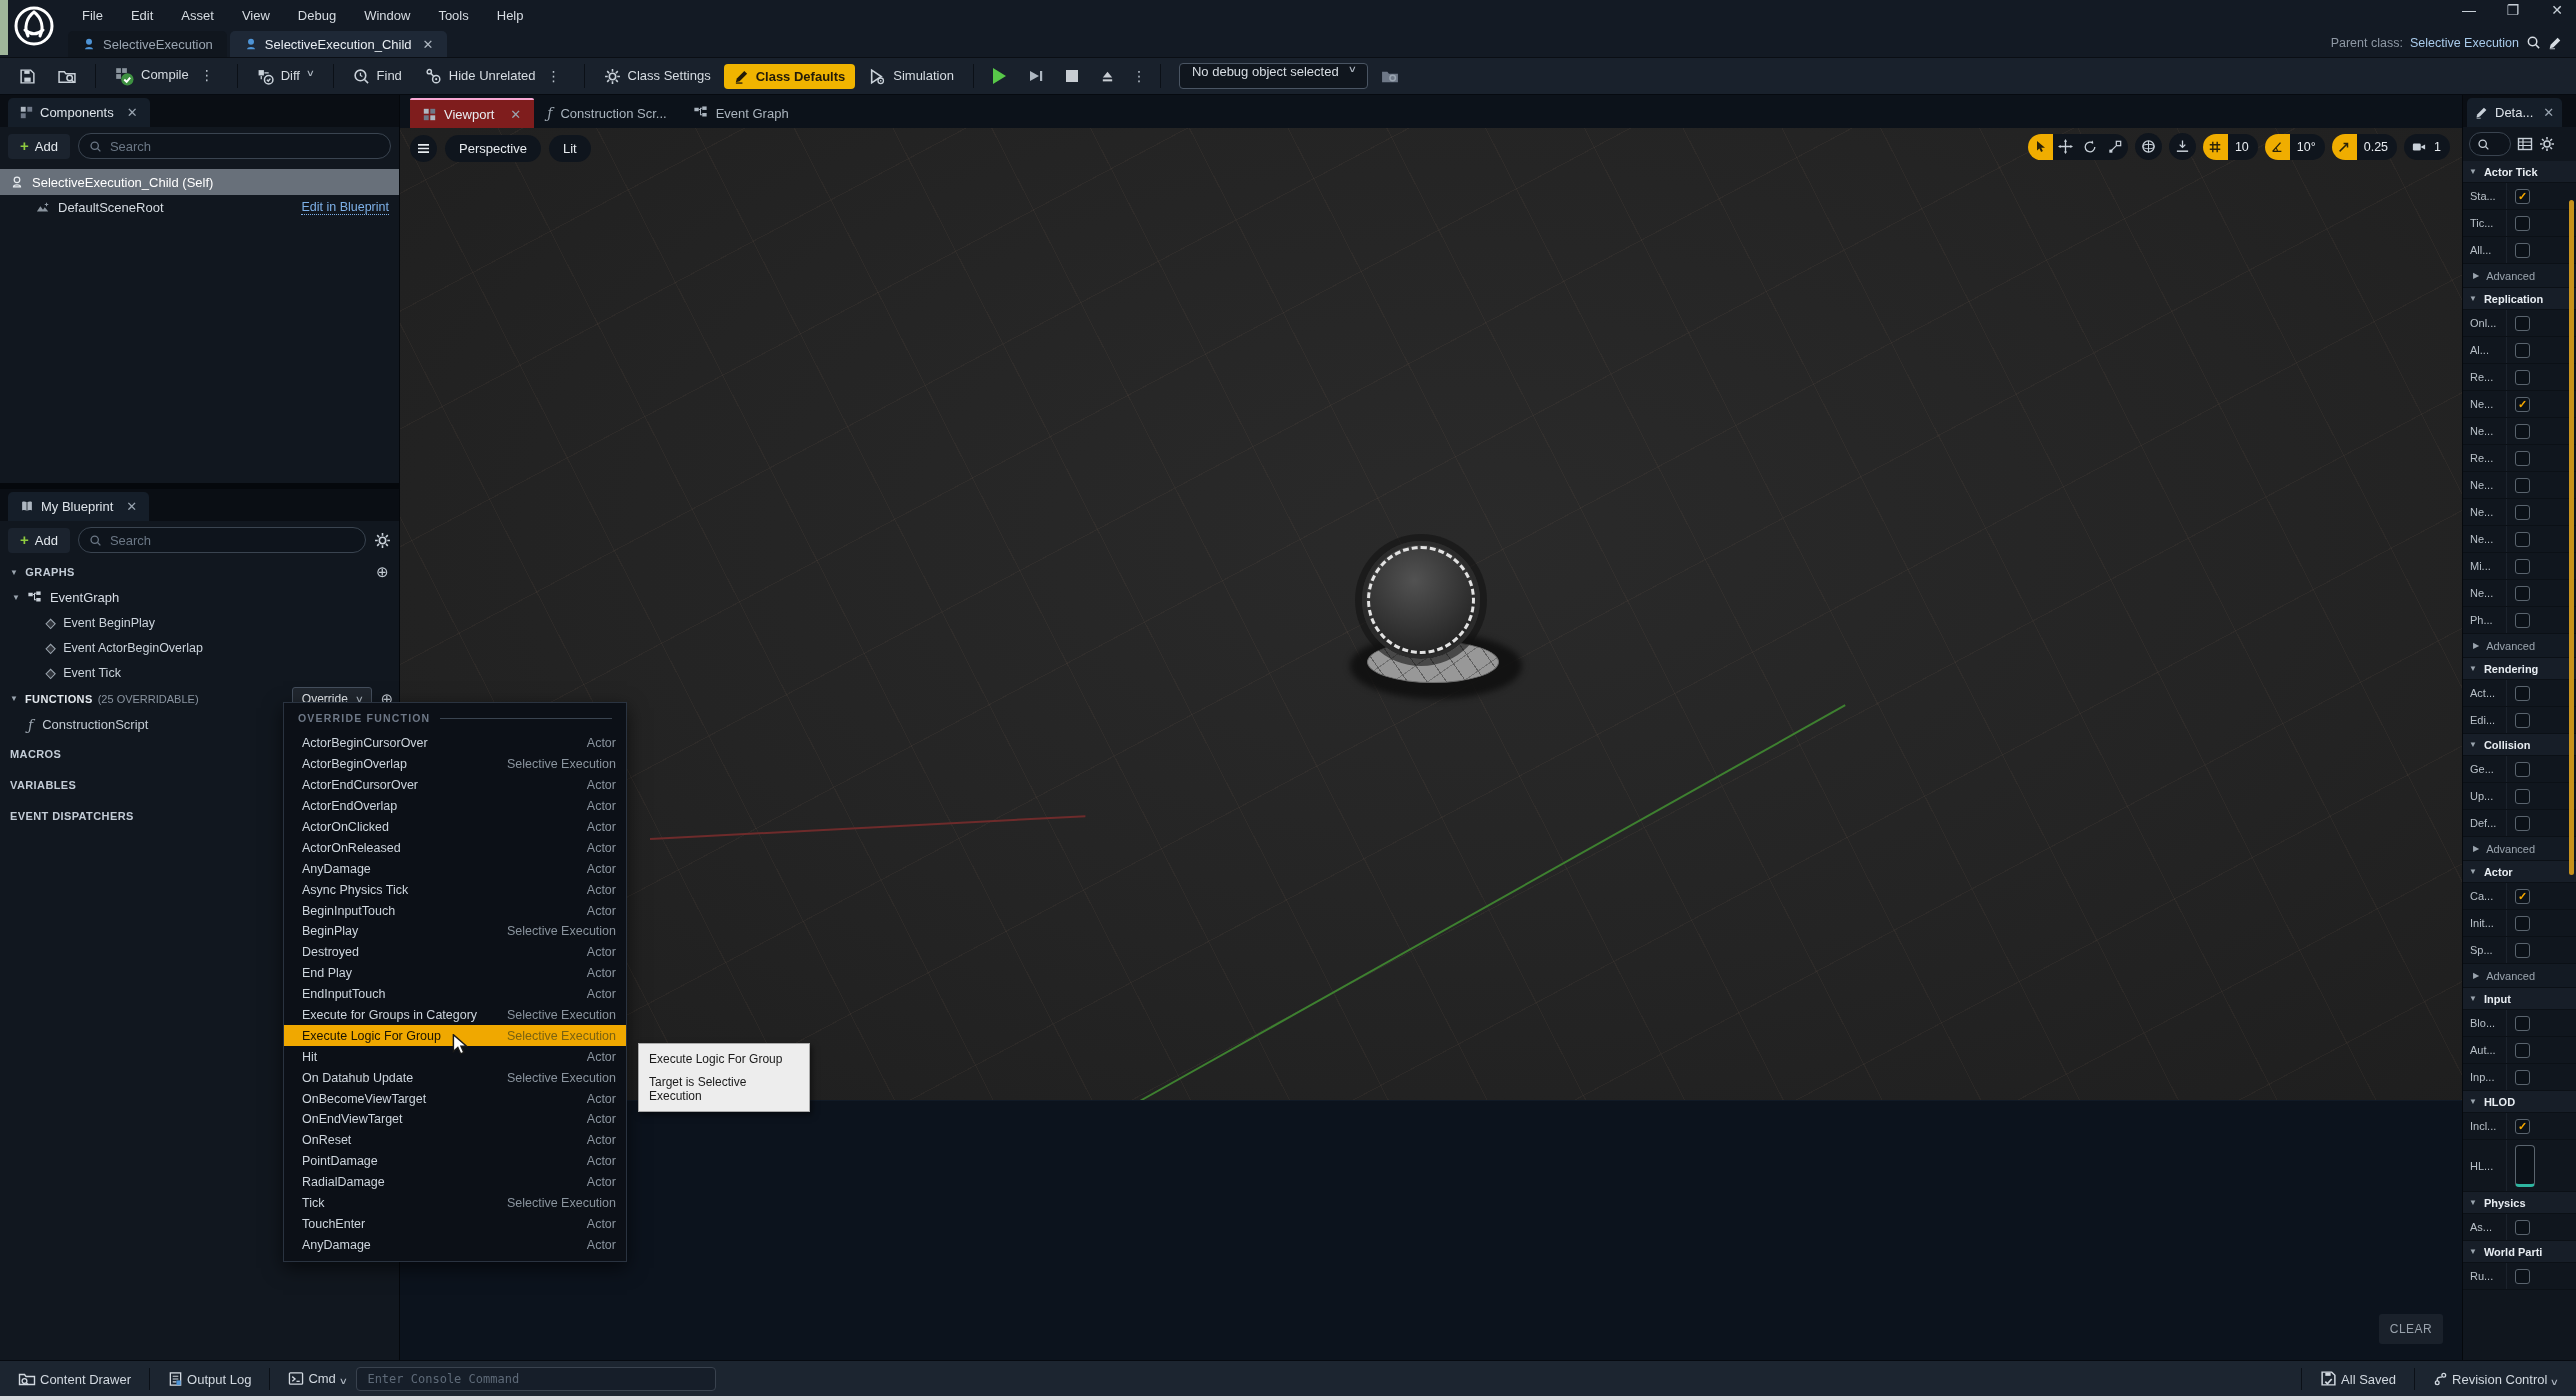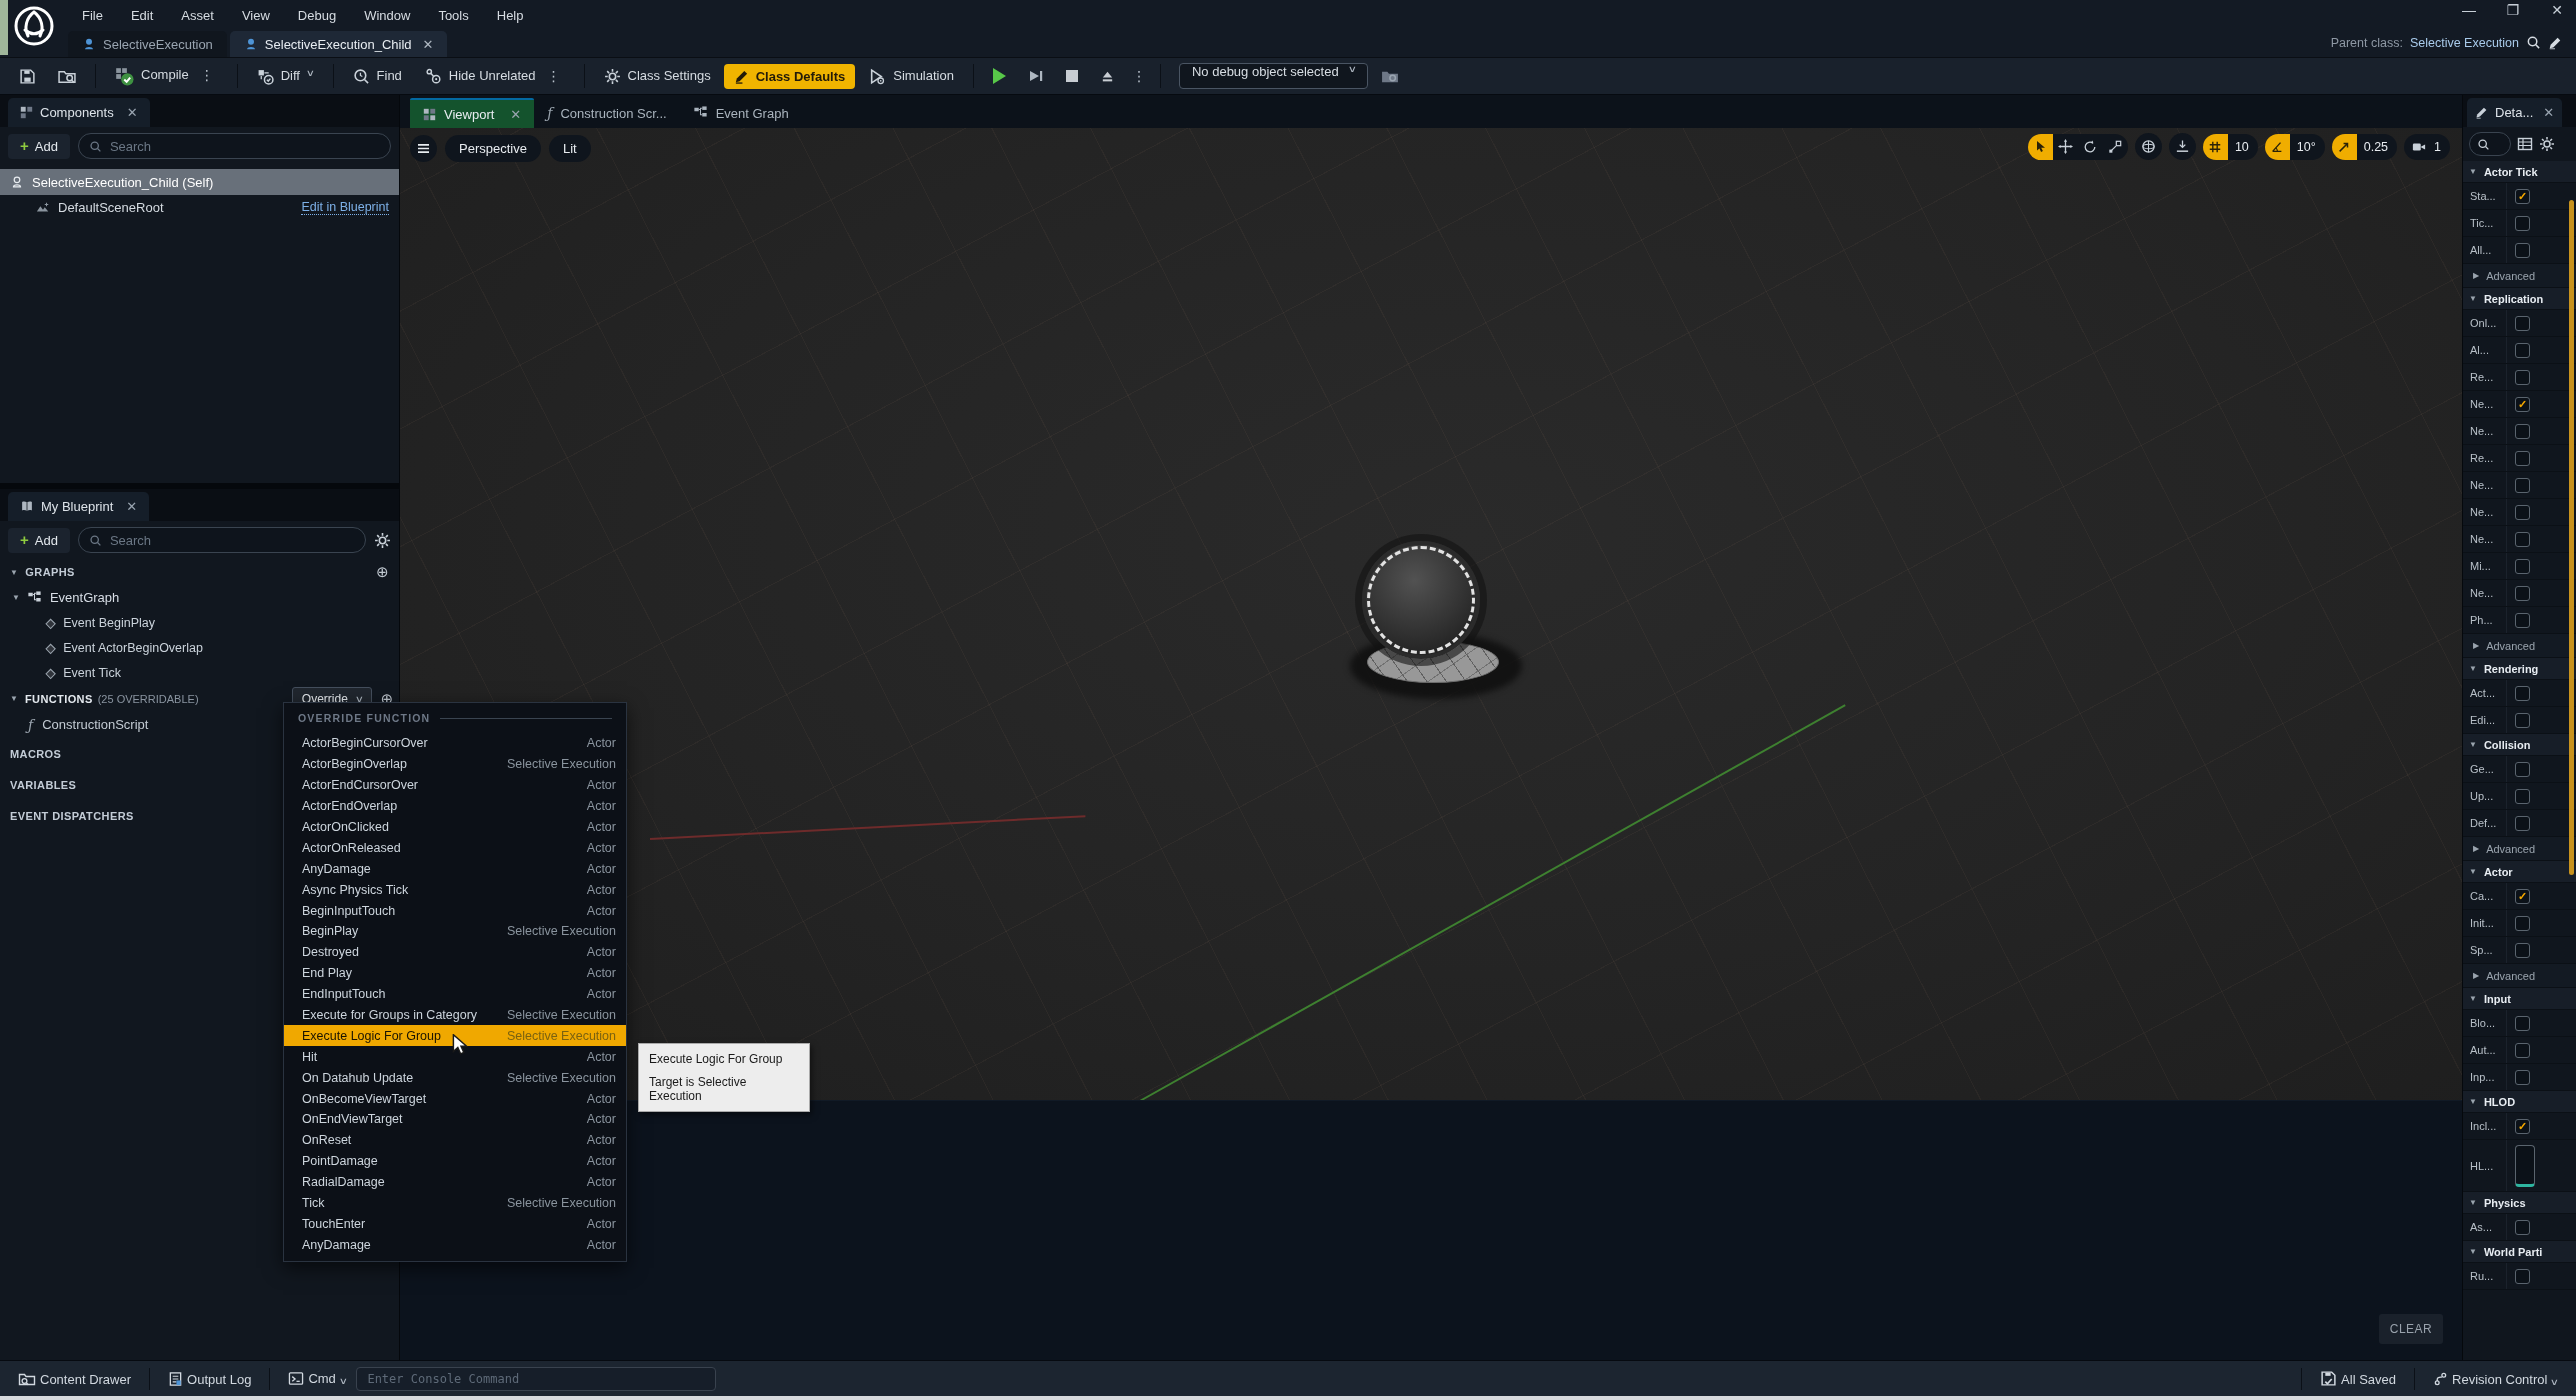--- a/index.html
+++ b/index.html
@@ -70,7 +70,7 @@
   
   .vp-tabs { height:33px; background:#0C121A; display:flex; align-items:flex-end; padding-left:10px; }
   .vp-tab { display:flex; align-items:center; gap:8px; height:30px; padding:0 13px; color:#AAB4BE; font-size:13px; }
-  .vp-tab.active { background:#14532d; color:#E9EDF1; border-top:2px solid #0369a1; border-radius:2px 2px 0 0; }
+  .vp-tab.active { background:#7f1d1d; color:#E9EDF1; border-top:2px solid #f9a8d4; border-radius:2px 2px 0 0; }
   .view3d { position:absolute; left:0; top:33px; width:100%; height:972px;
     background:
       repeating-linear-gradient(63deg, rgba(170,130,105,0.07) 0 1px, transparent 1px 88px),

